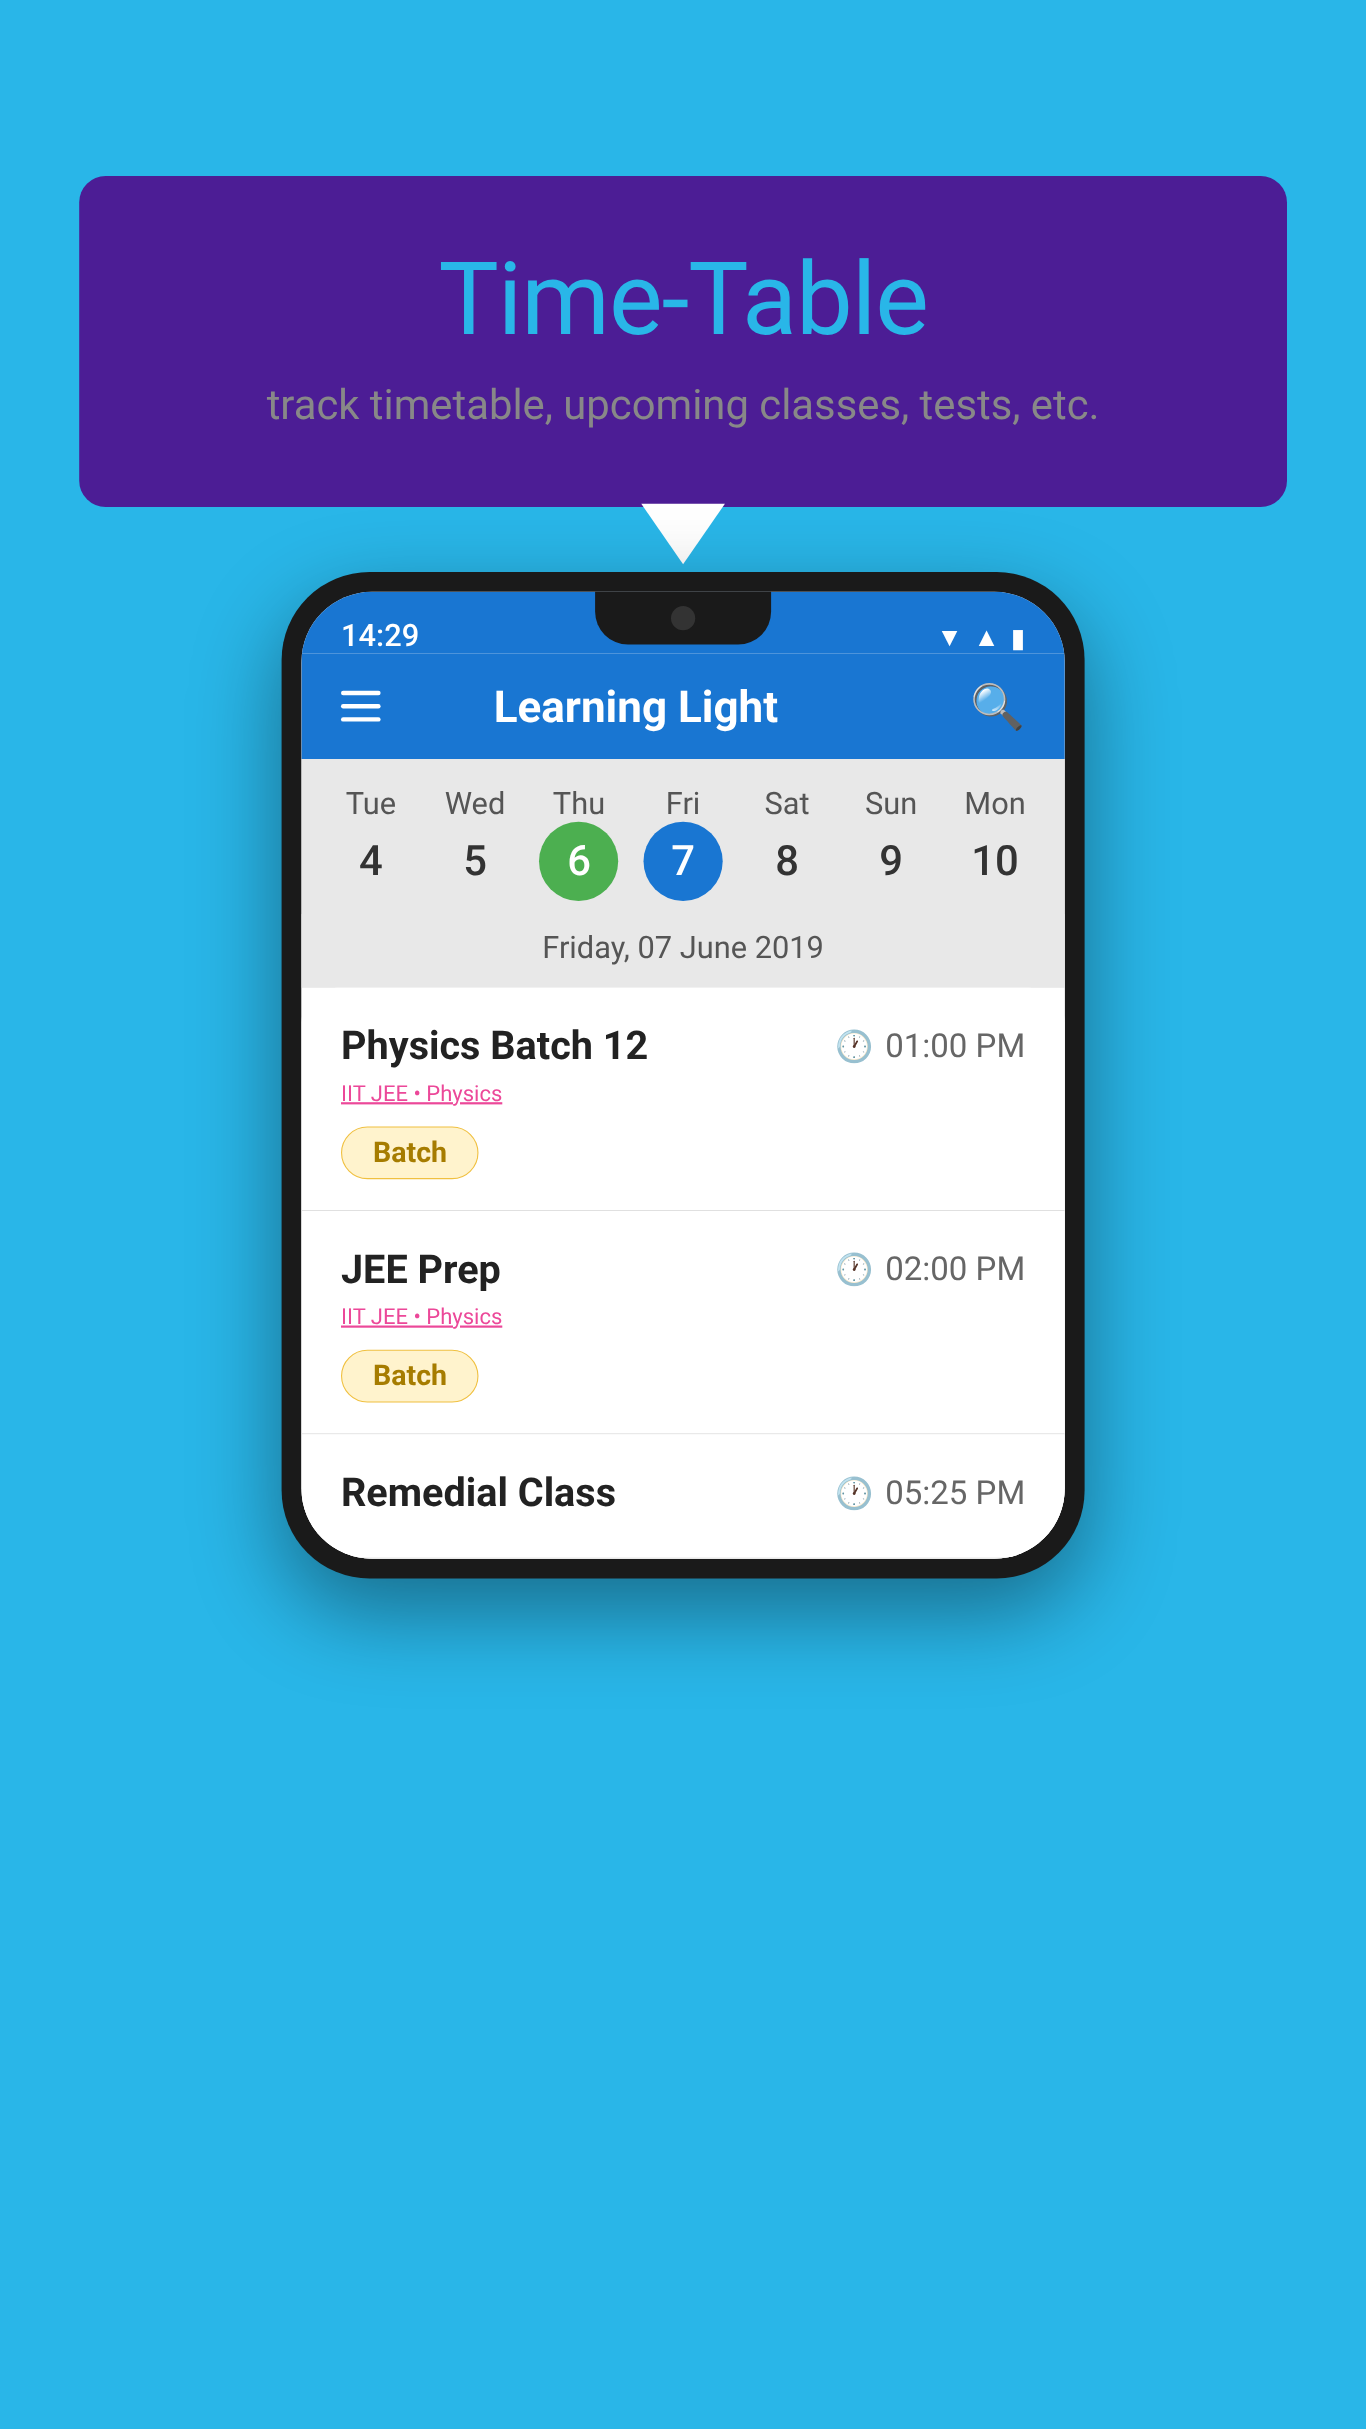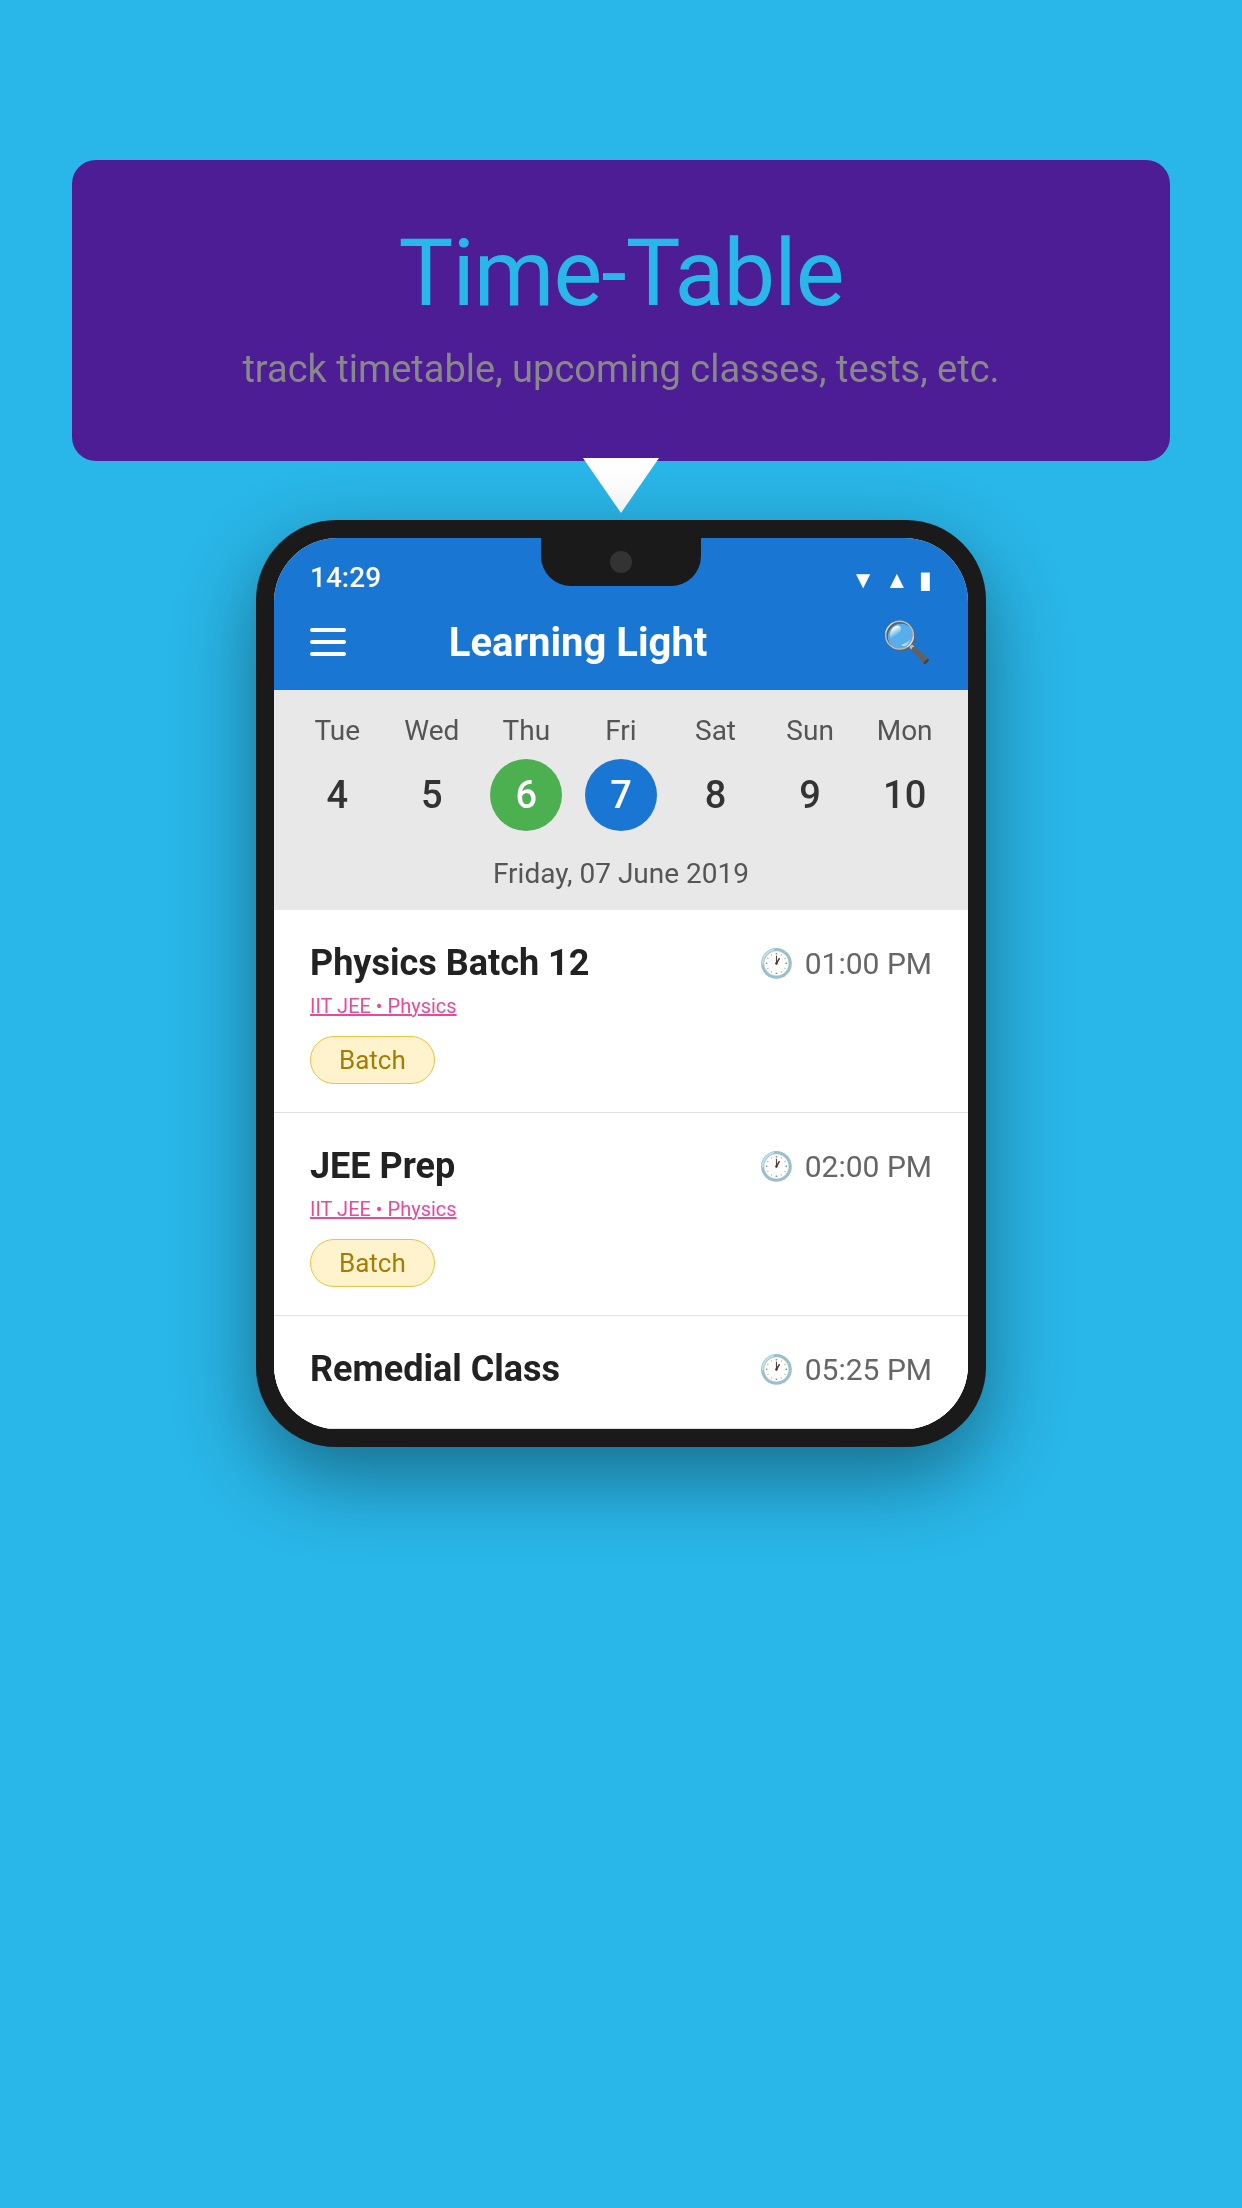--- a/index.html
+++ b/index.html
@@ -184,7 +184,6 @@
       display: flex;
       flex-direction: column;
       align-items: center;
-      gap: 12px;
       width: 88px;
     }
 

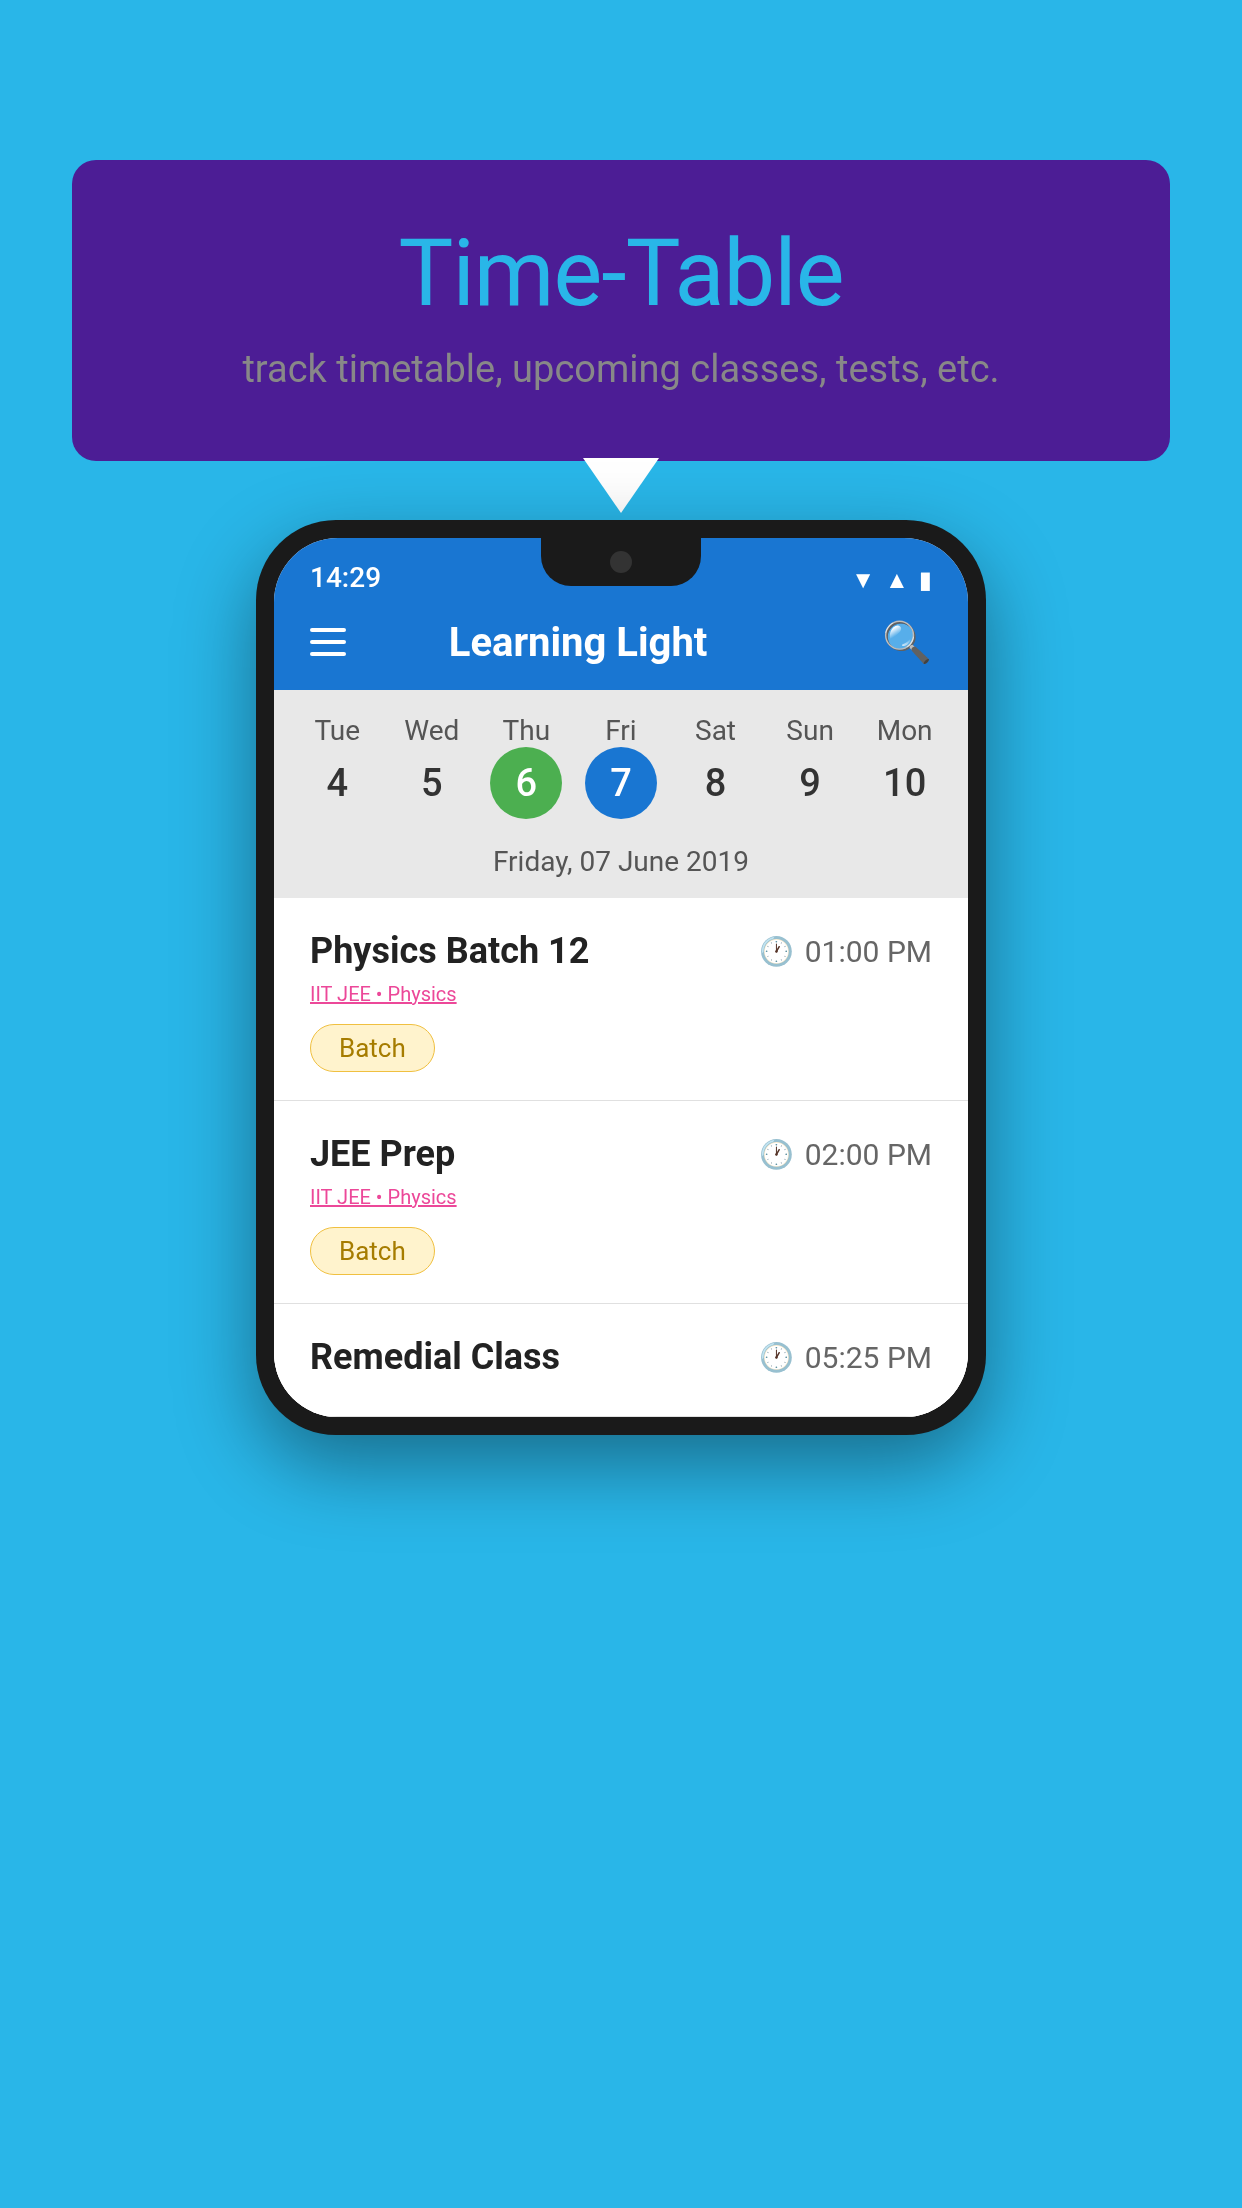--- a/index.html
+++ b/index.html
@@ -275,7 +275,7 @@
       border-radius: 30px;
       padding: 8px 28px;
       font-size: 26px;
-      font-weight: 400;
+      font-weight: 700;
     }
   </style>
 </head>

